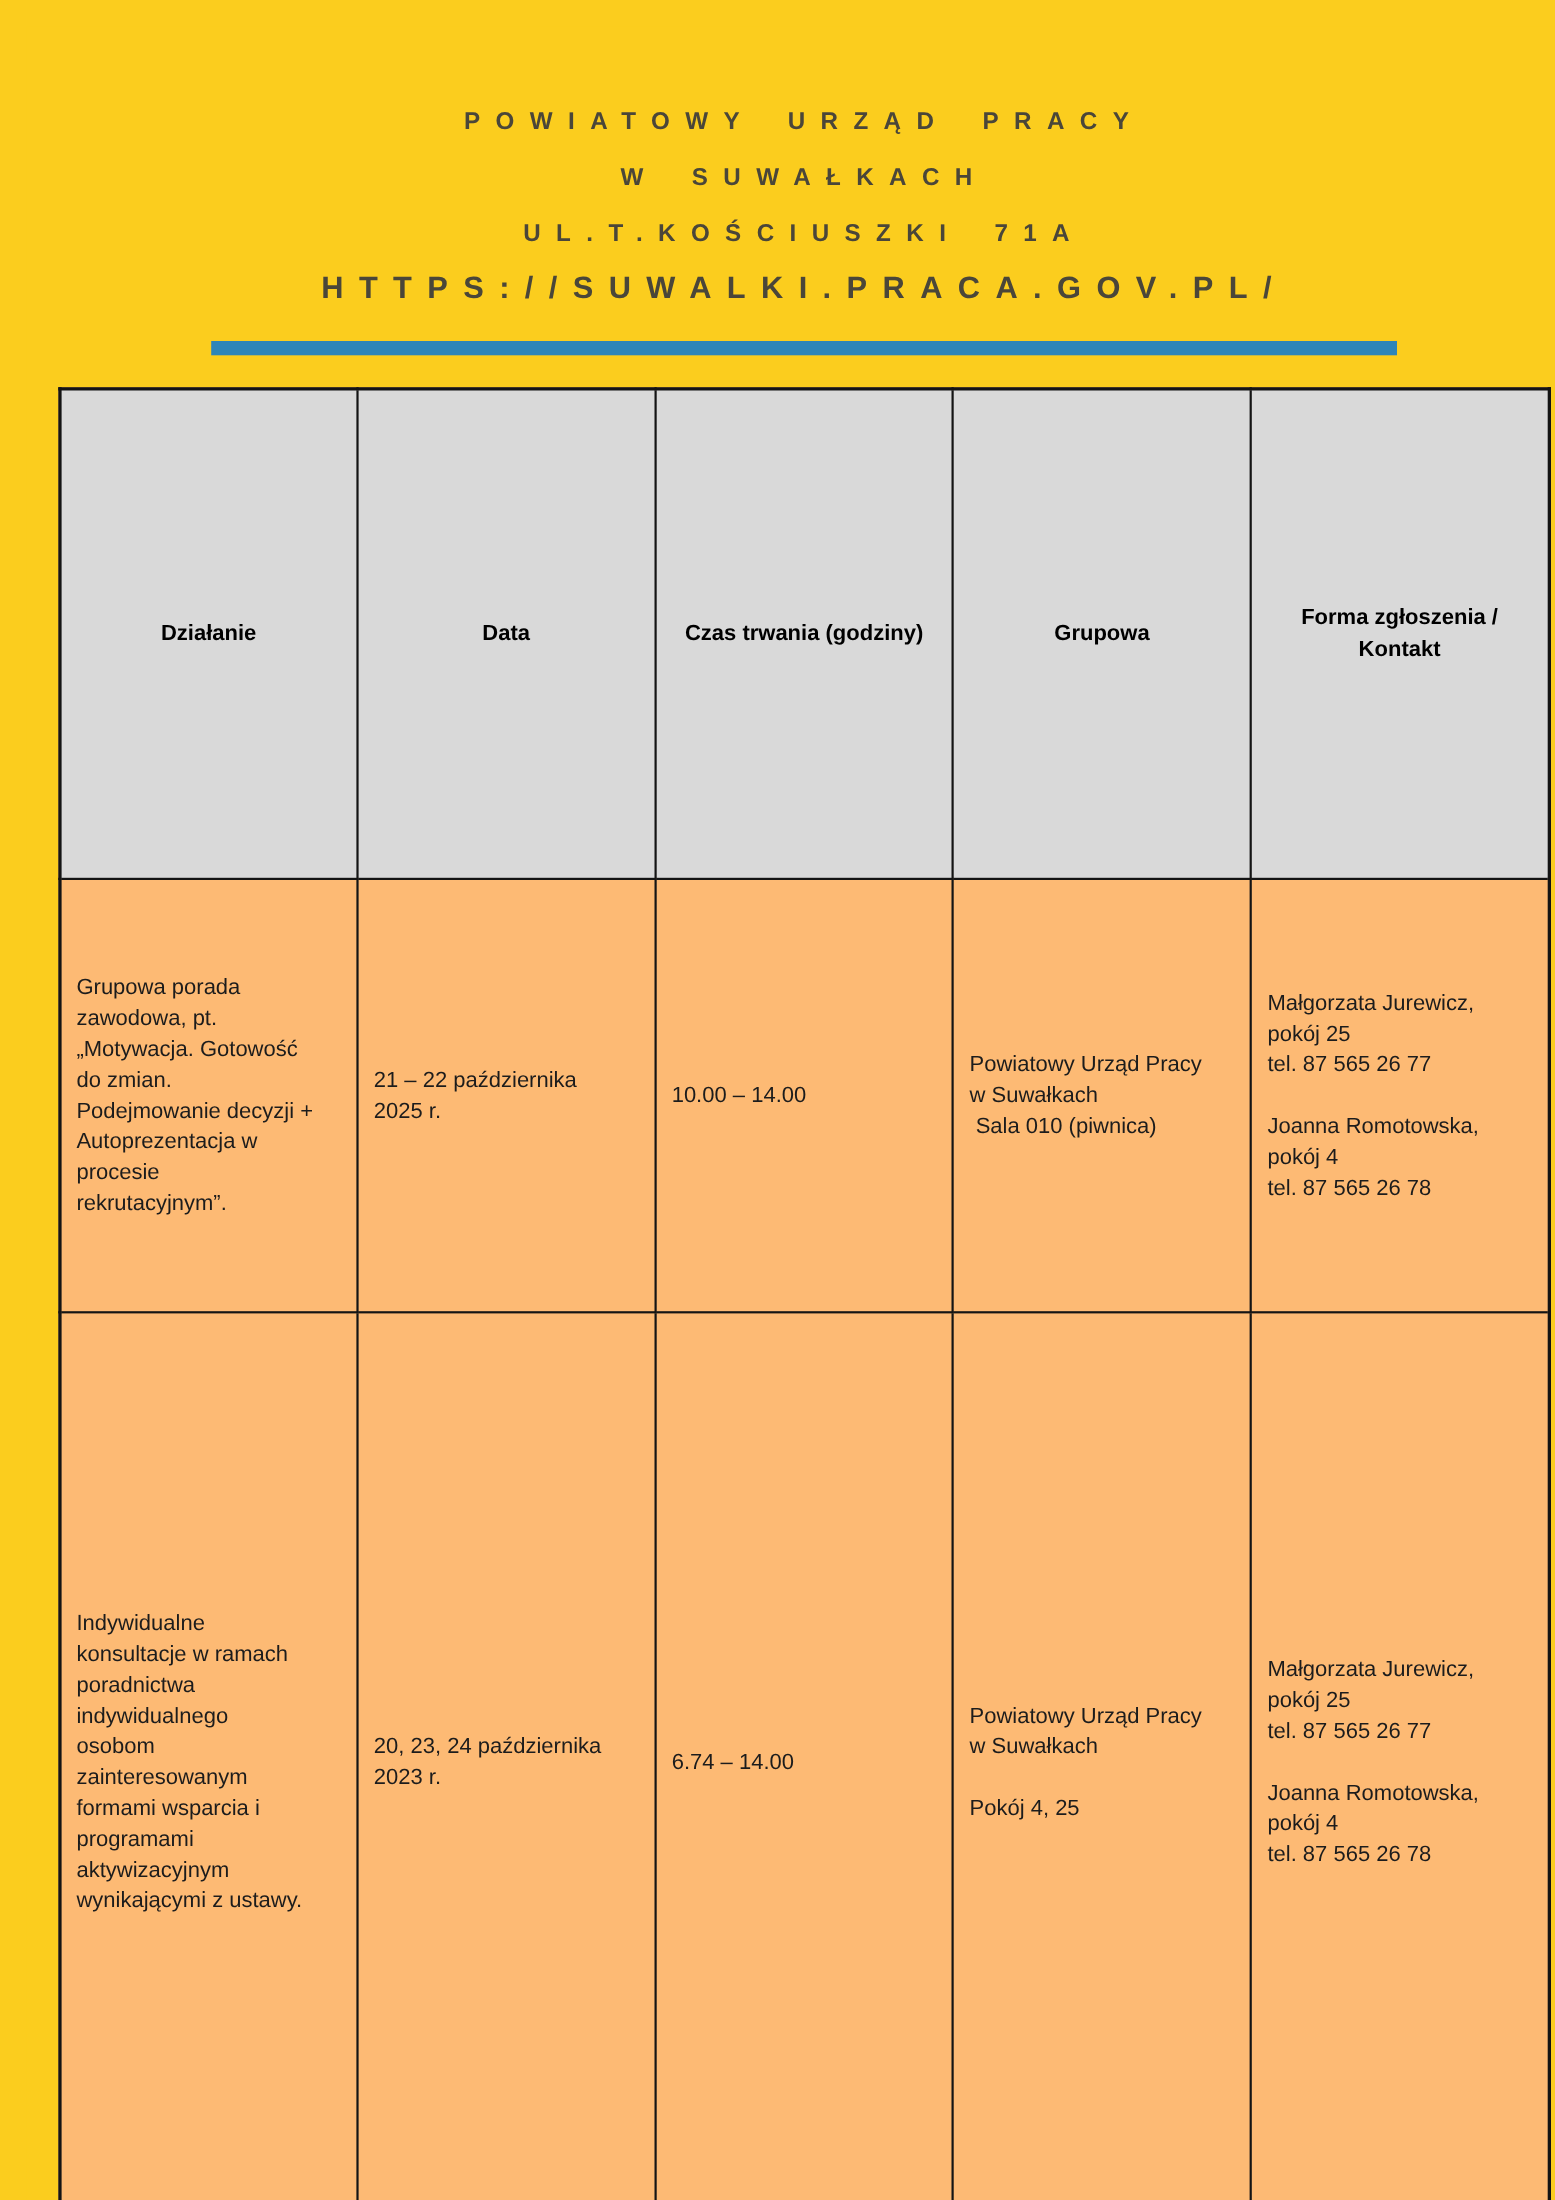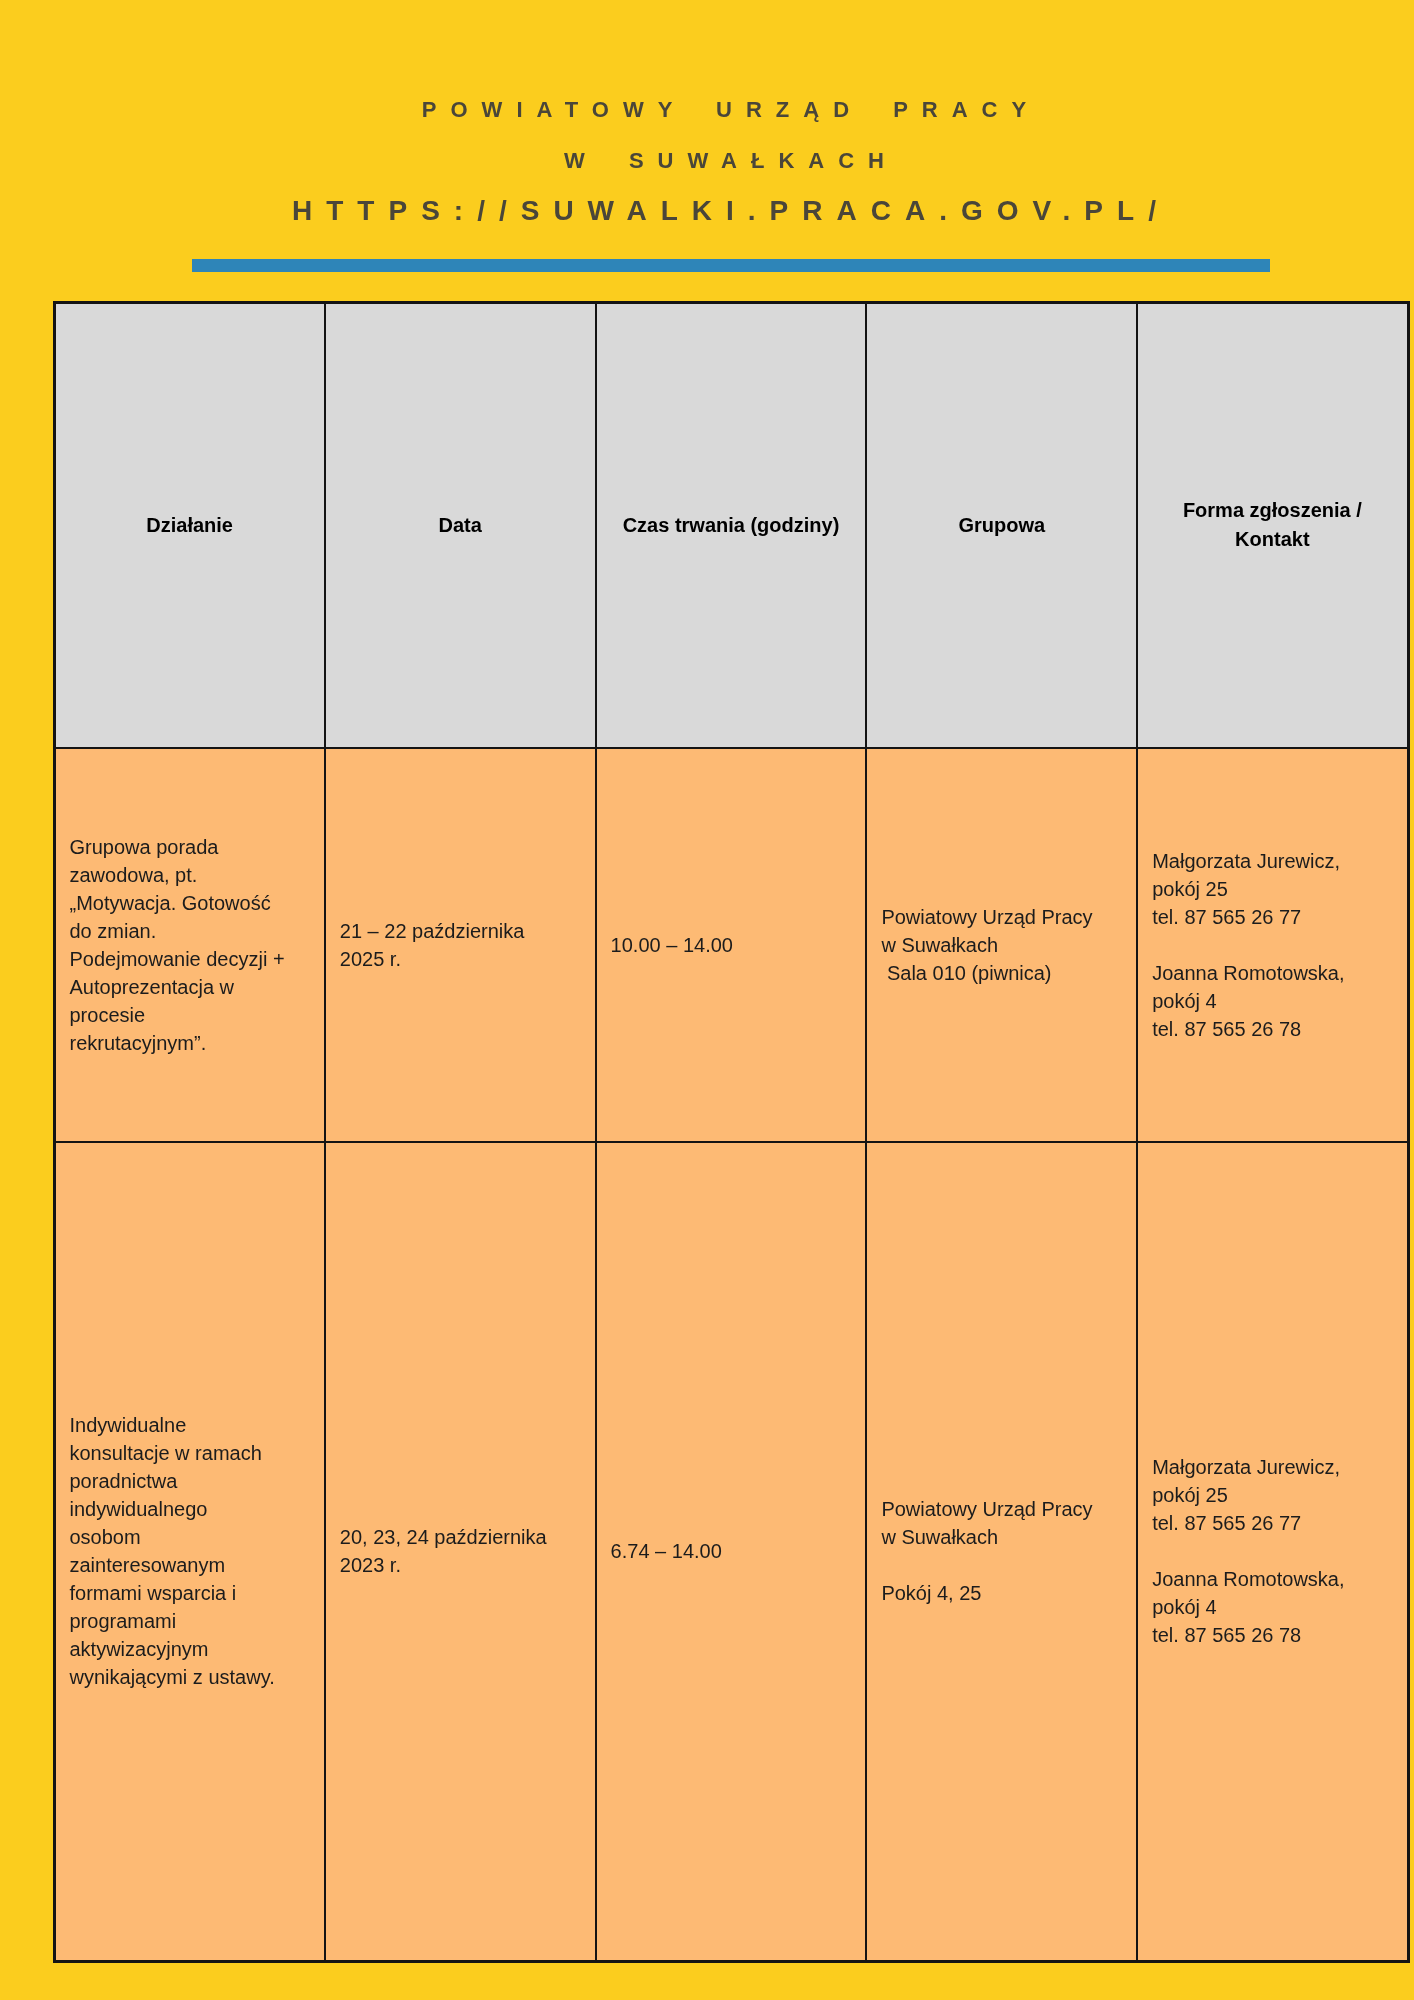--- a/index.html
+++ b/index.html
@@ -87,6 +87,7 @@
 <div class="header-block">
   <div class="org-line">POWIATOWY URZĄD PRACY</div>
   <div class="org-line">W SUWAŁKACH</div>
+  <div class="org-line">UL.T.KOŚCIUSZKI 71A</div>
   <div class="url-line">HTTPS://SUWALKI.PRACA.GOV.PL/</div>
 </div>
 

